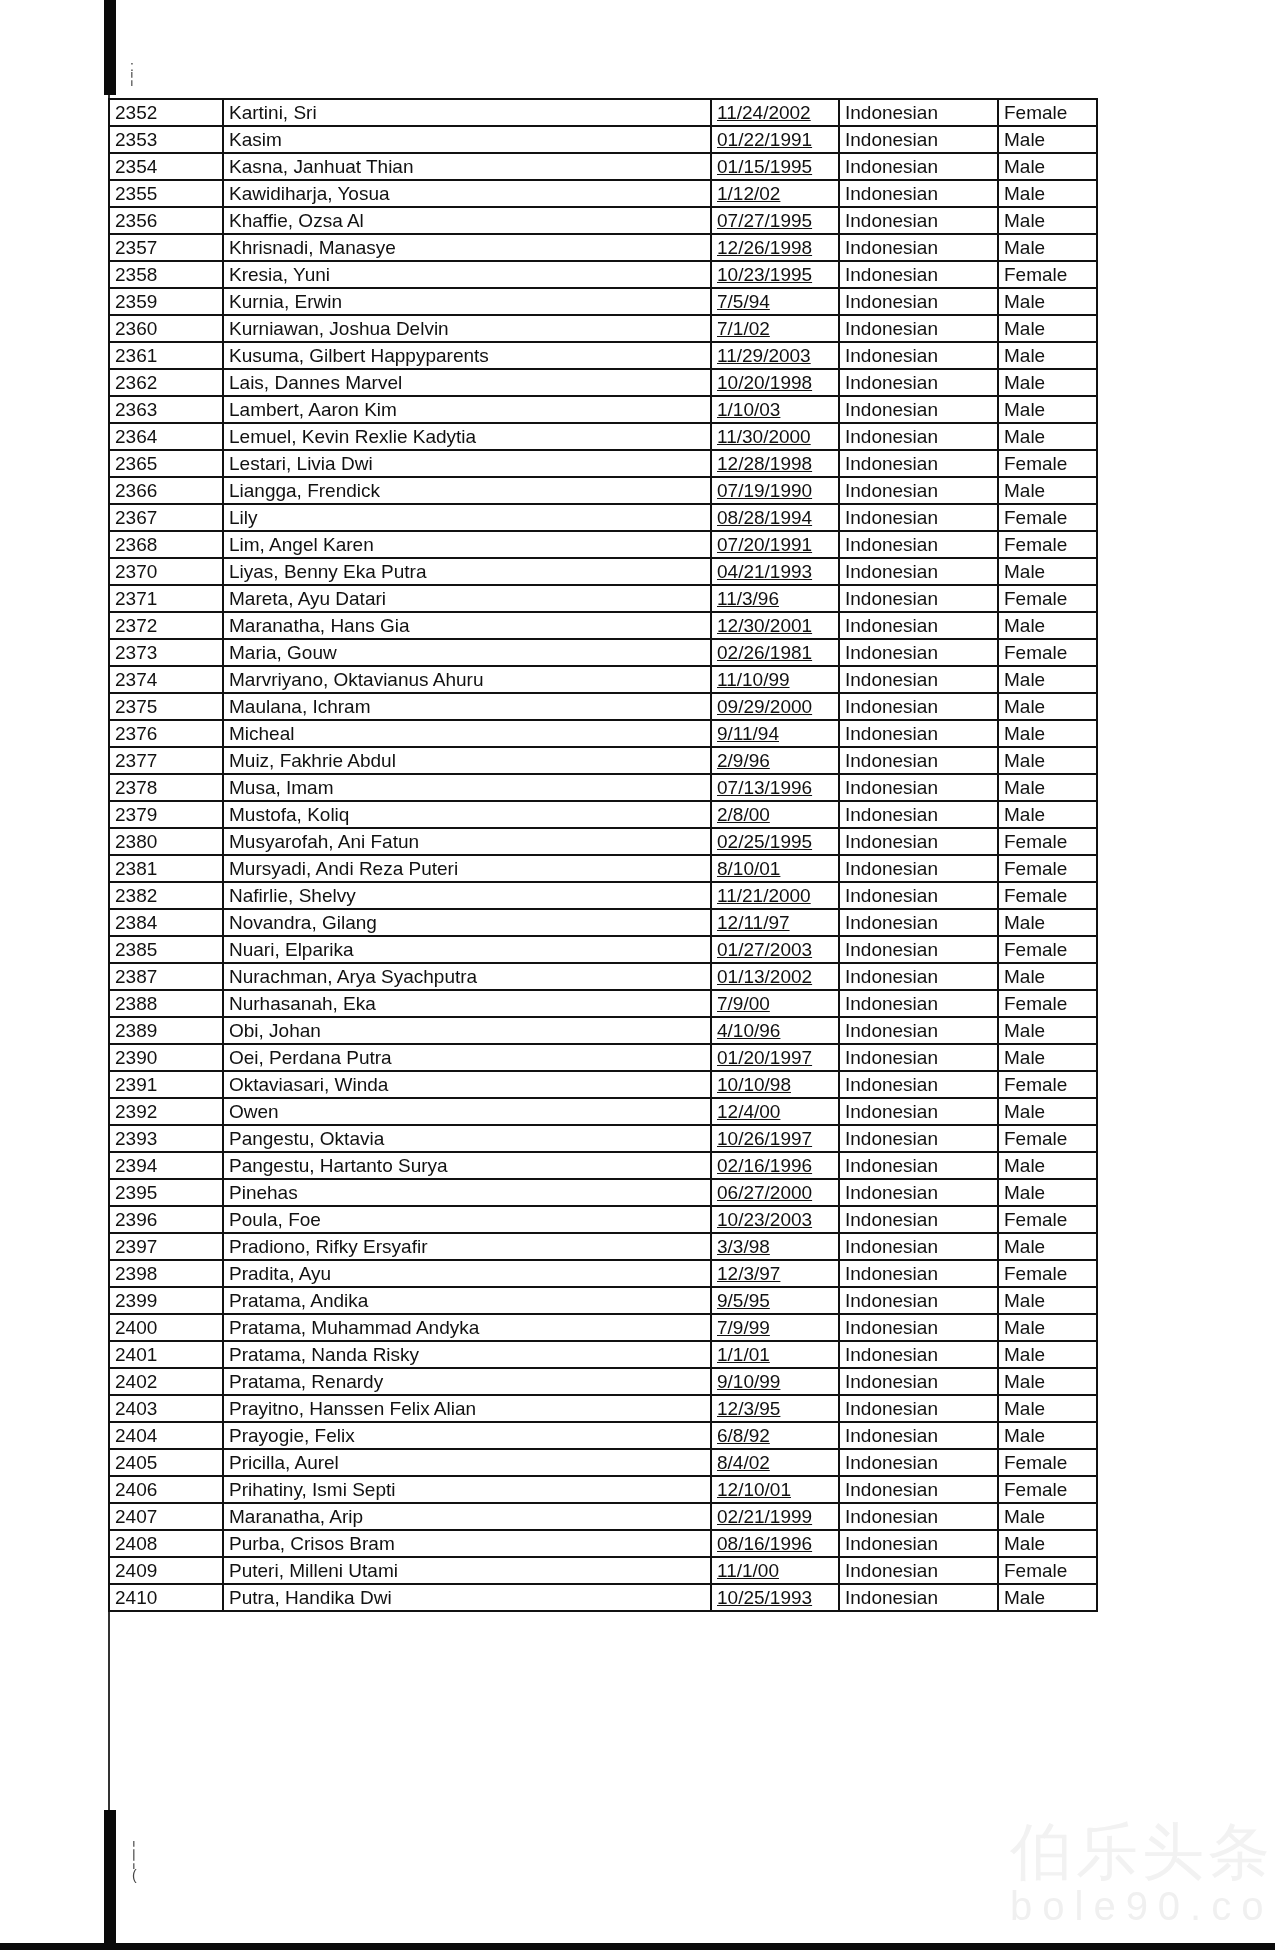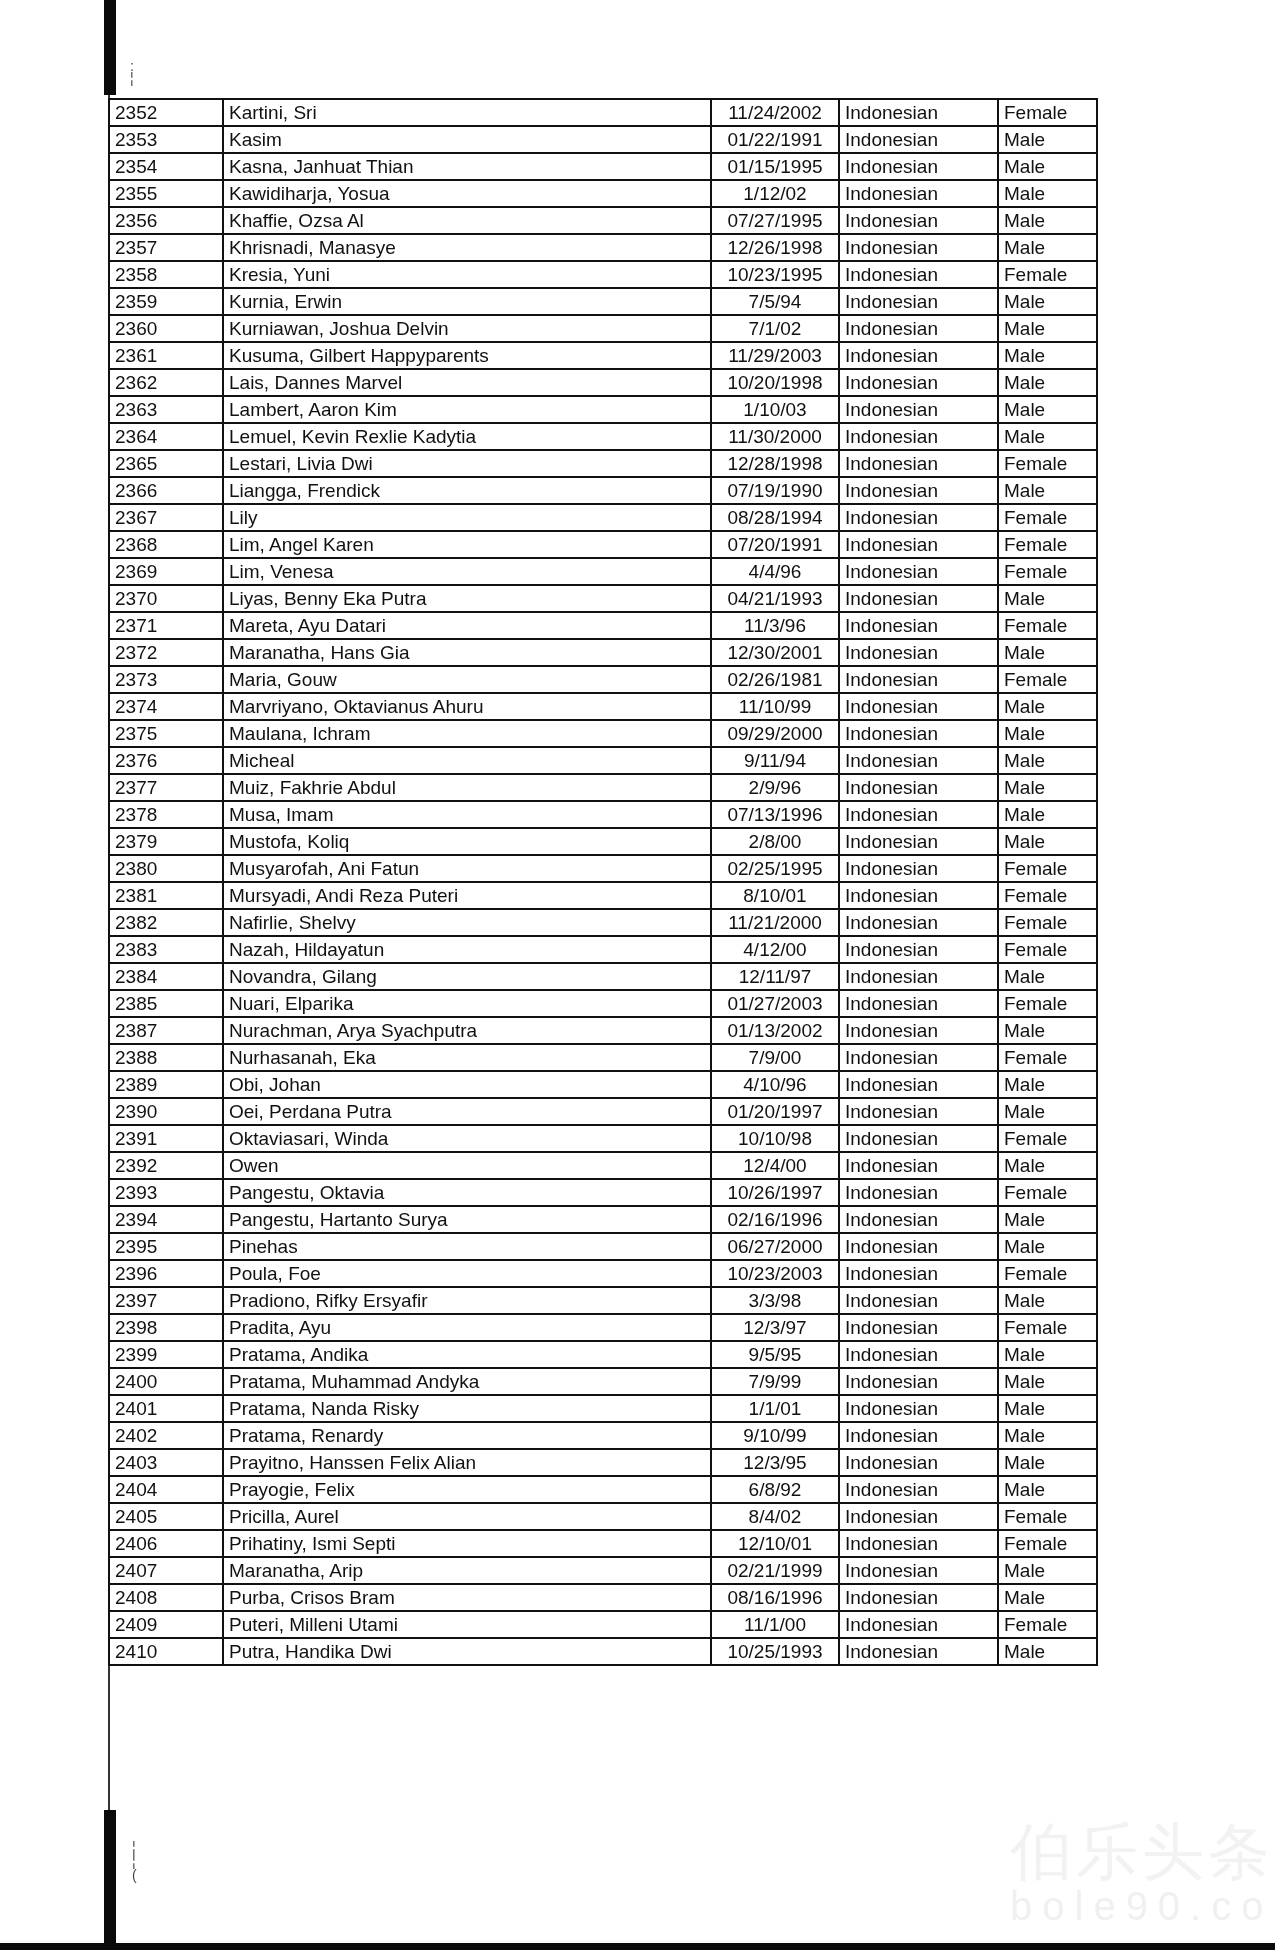--- a/index.html
+++ b/index.html
@@ -28,7 +28,7 @@
   table.roster col.c-nat { width: 159px; }
   table.roster col.c-gen { width: 99px; }
   td.id { padding-left: 30px; }
-  td.dob { text-align: center; }
+  td.dob { text-align: left; text-decoration: underline; }
   .watermark {
     position: absolute; left: 1010px; top: 1820px; font-size: 62px; color: #f2f2f2;
     letter-spacing: 4px; line-height: 64px;

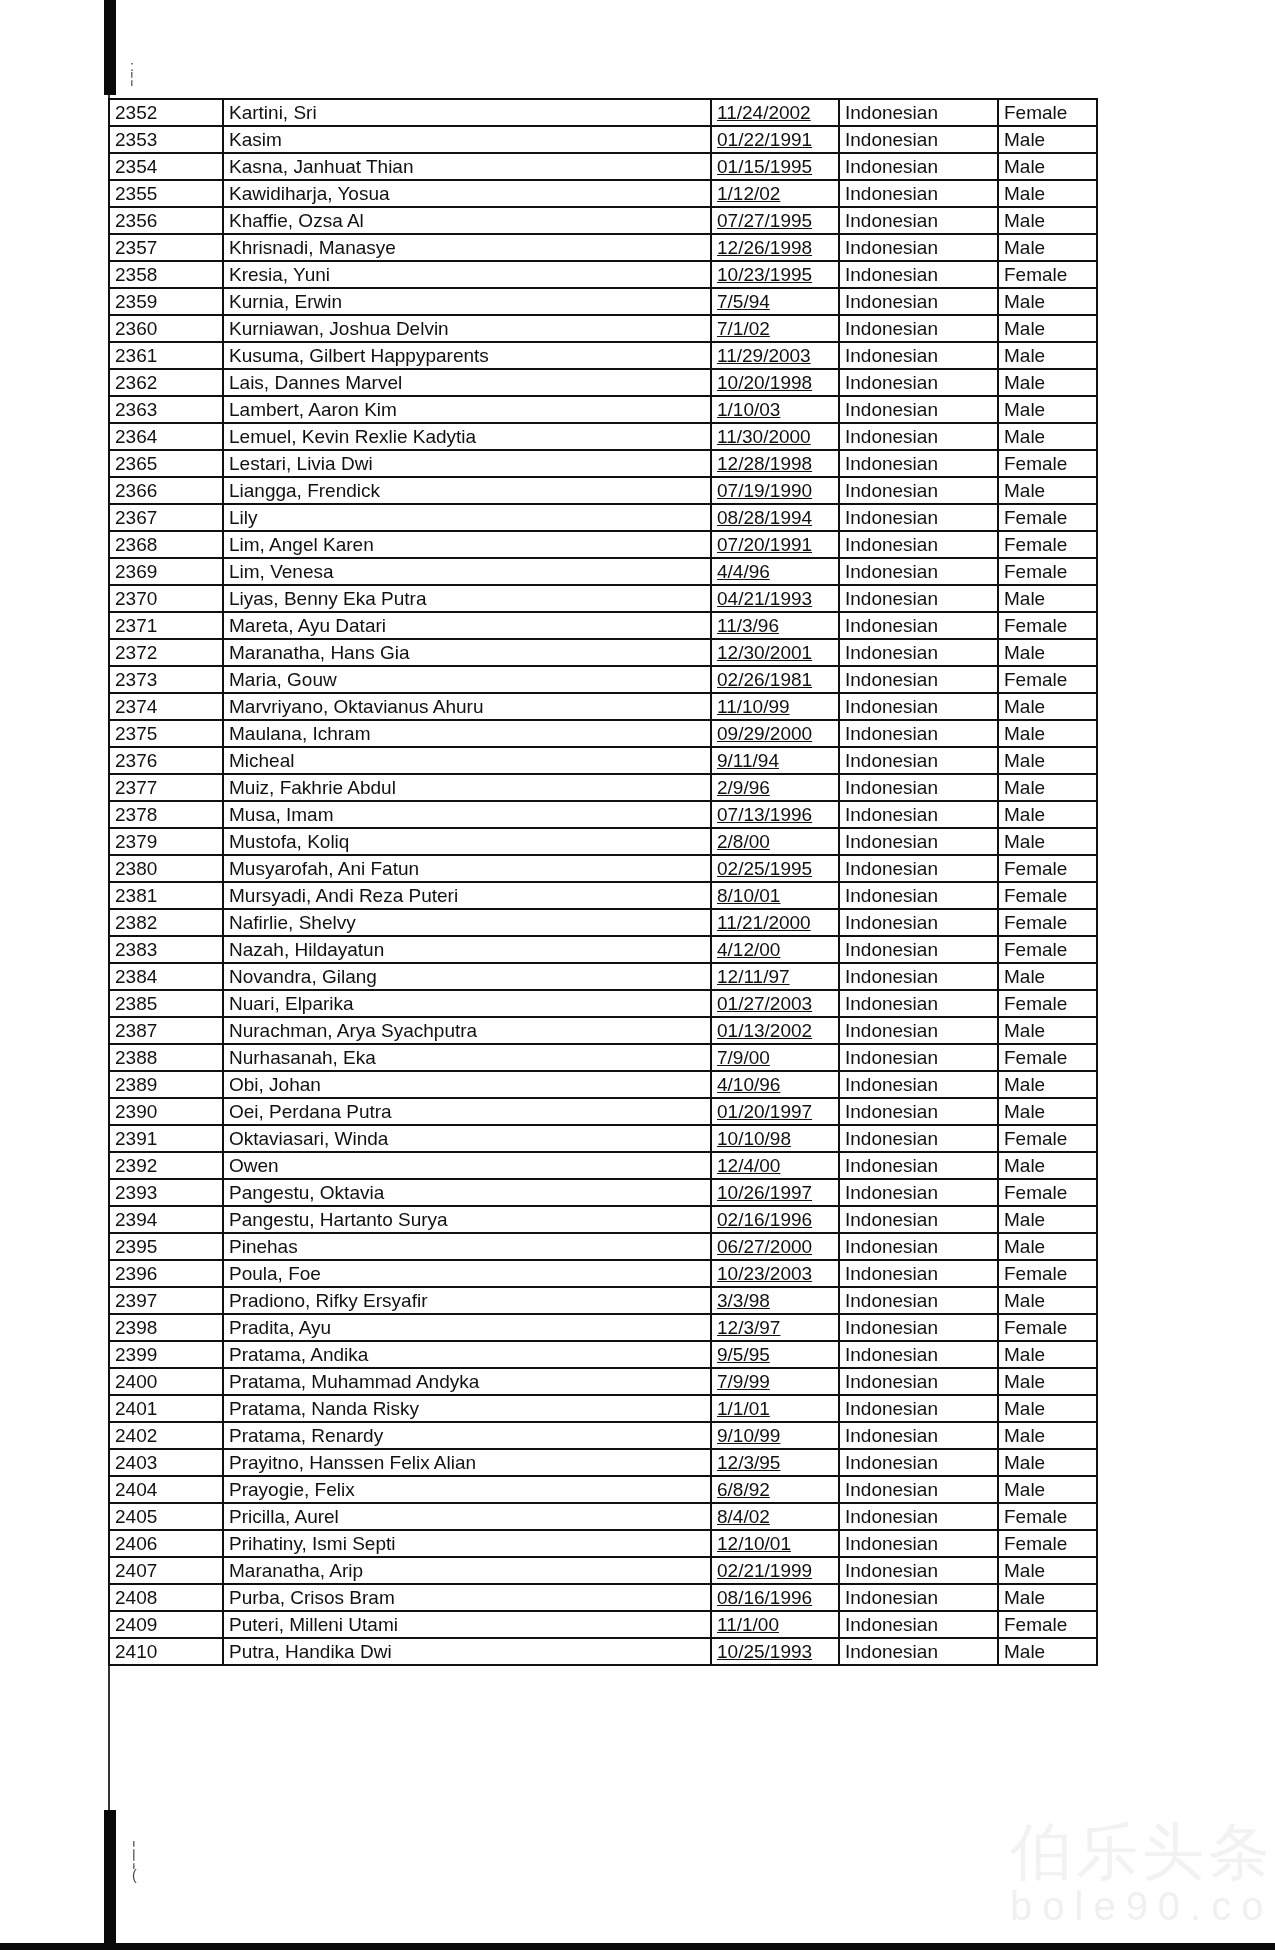--- a/index.html
+++ b/index.html
@@ -174,13 +174,6 @@
         <td class="gen">Female</td>
       </tr>
       <tr>
-        <td class="id">2369</td>
-        <td class="name">Lim, Venesa</td>
-        <td class="dob">4/4/96</td>
-        <td class="nat">Indonesian</td>
-        <td class="gen">Female</td>
-      </tr>
-      <tr>
         <td class="id">2370</td>
         <td class="name">Liyas, Benny Eka Putra</td>
         <td class="dob">04/21/1993</td>

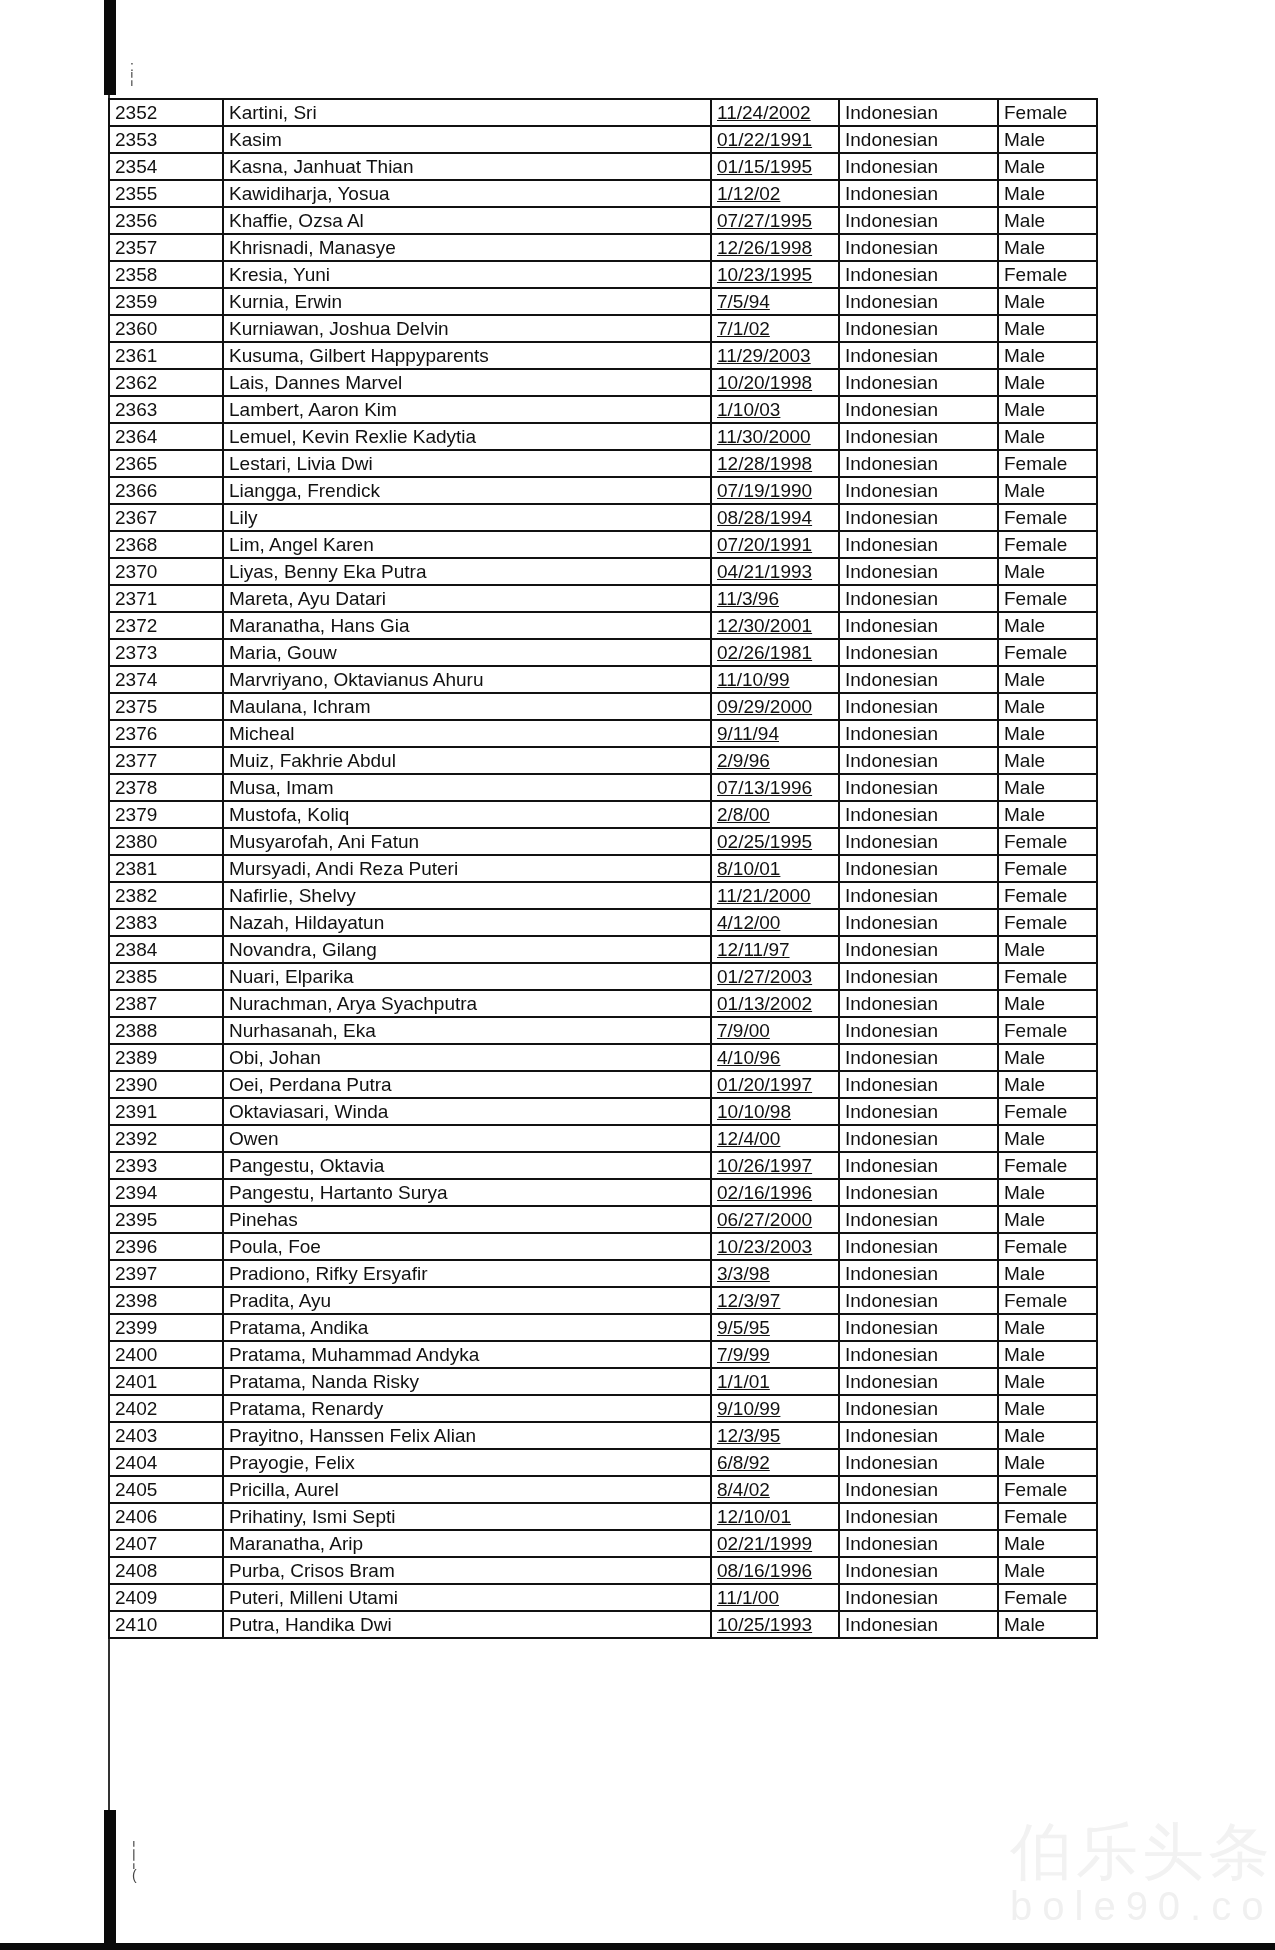--- a/index.html
+++ b/index.html
@@ -265,13 +265,6 @@
         <td class="gen">Female</td>
       </tr>
       <tr>
-        <td class="id">2383</td>
-        <td class="name">Nazah, Hildayatun</td>
-        <td class="dob">4/12/00</td>
-        <td class="nat">Indonesian</td>
-        <td class="gen">Female</td>
-      </tr>
-      <tr>
         <td class="id">2384</td>
         <td class="name">Novandra, Gilang</td>
         <td class="dob">12/11/97</td>

